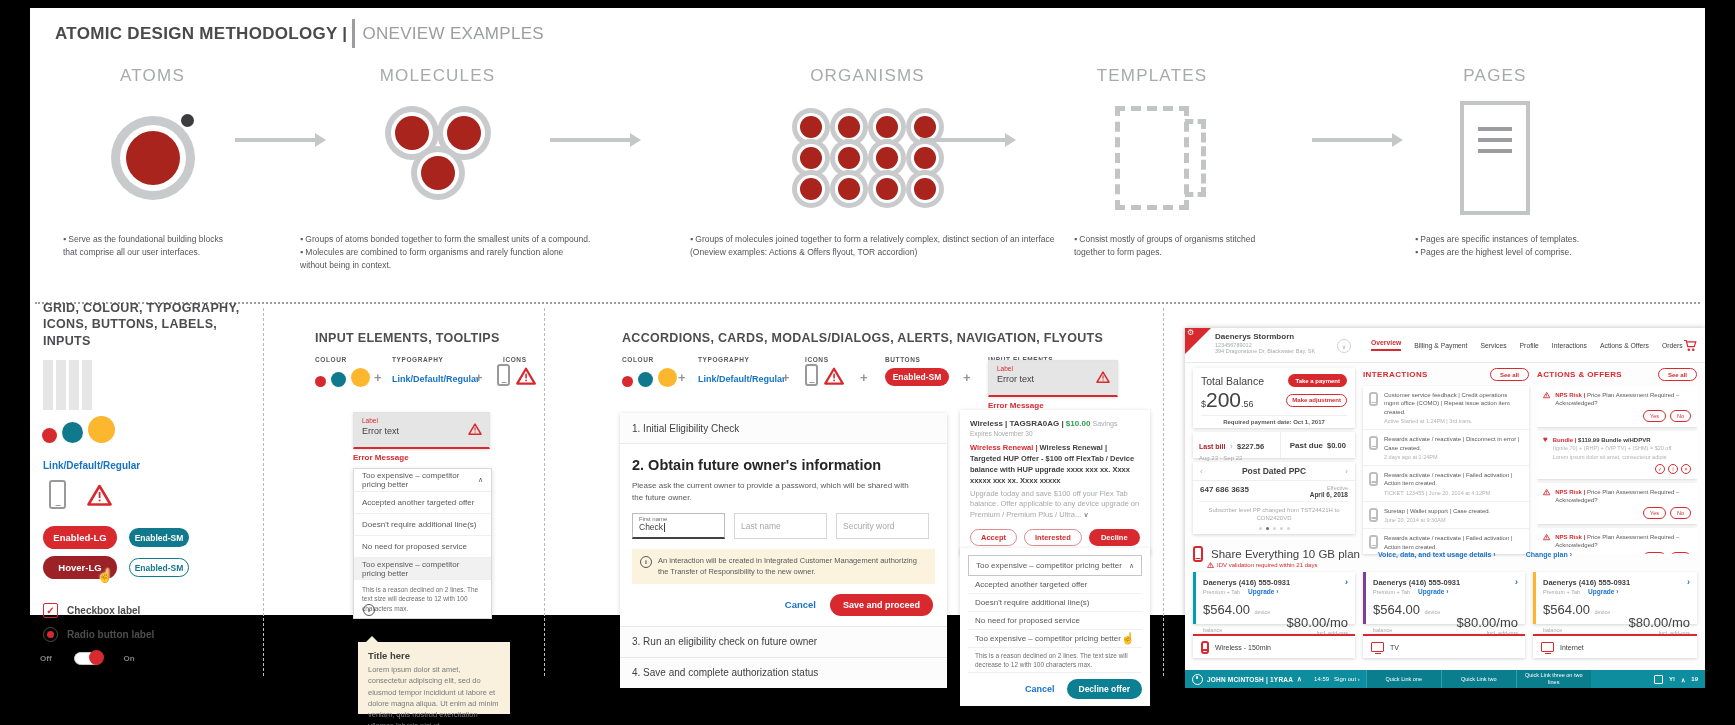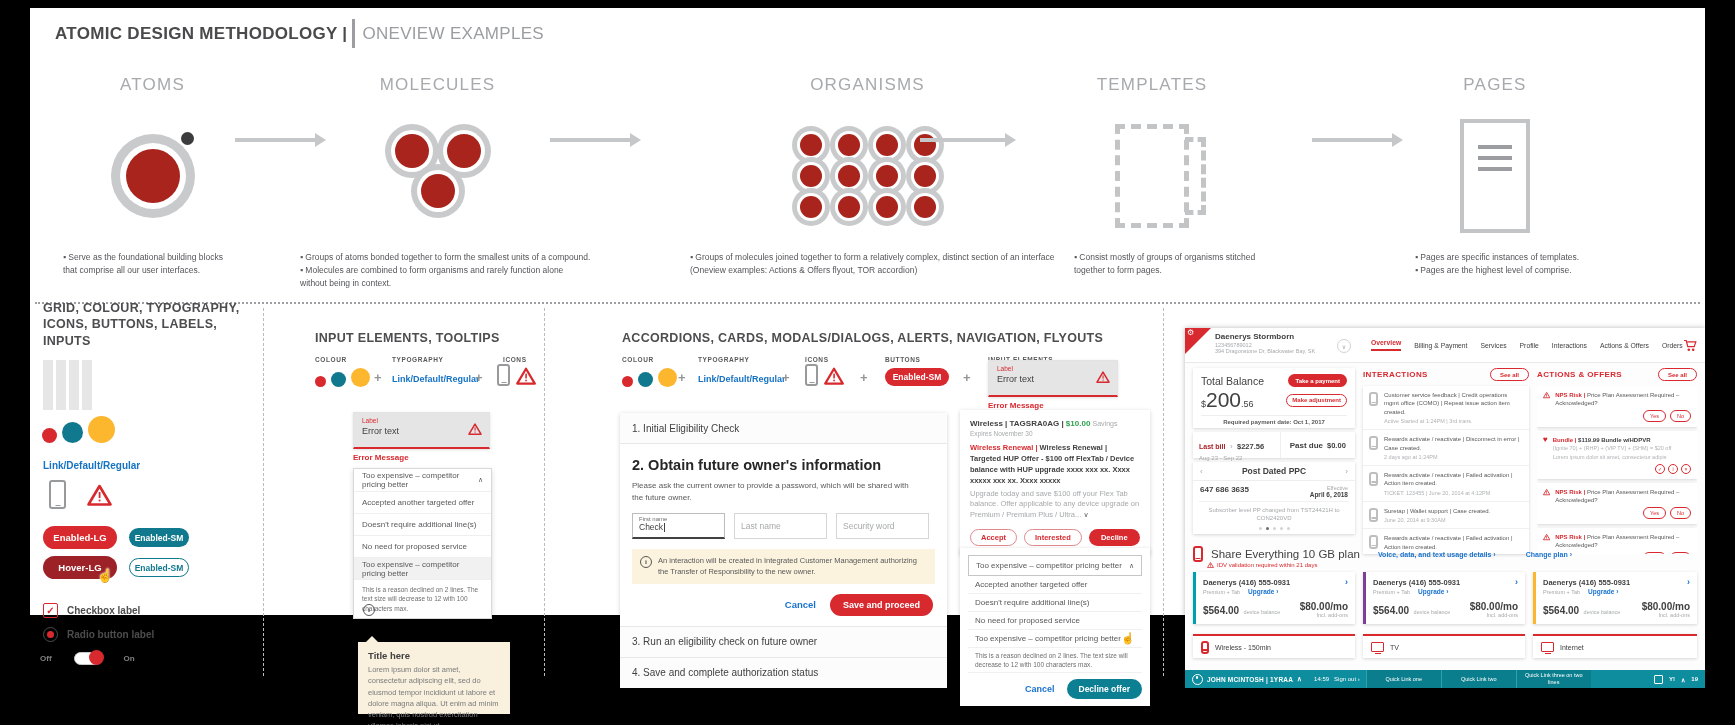--- a/index.html
+++ b/index.html
@@ -11,7 +11,7 @@
   .title .sub{font-weight:normal;color:#9b9da0}
   
   .stage{position:absolute;top:55px;text-align:center}
-  .stage h2{margin:12px;font-size:17px;font-weight:500;color:#a7a9ac;letter-spacing:1.2px}
+  .stage h2{margin:3px;font-size:17px;font-weight:500;color:#a7a9ac;letter-spacing:1.2px}
   .iconwrap{height:138px;display:flex;align-items:center;justify-content:center}
   .sdesc{text-align:left;font-size:8.5px;line-height:1.5;color:#545559;white-space:pre-line;margin-top:6px}
   .atom{width:54px;height:54px;border-radius:50%;background:#a8241c;box-shadow:0 0 0 6px #fff,0 0 0 15px #c9cacc;position:relative}

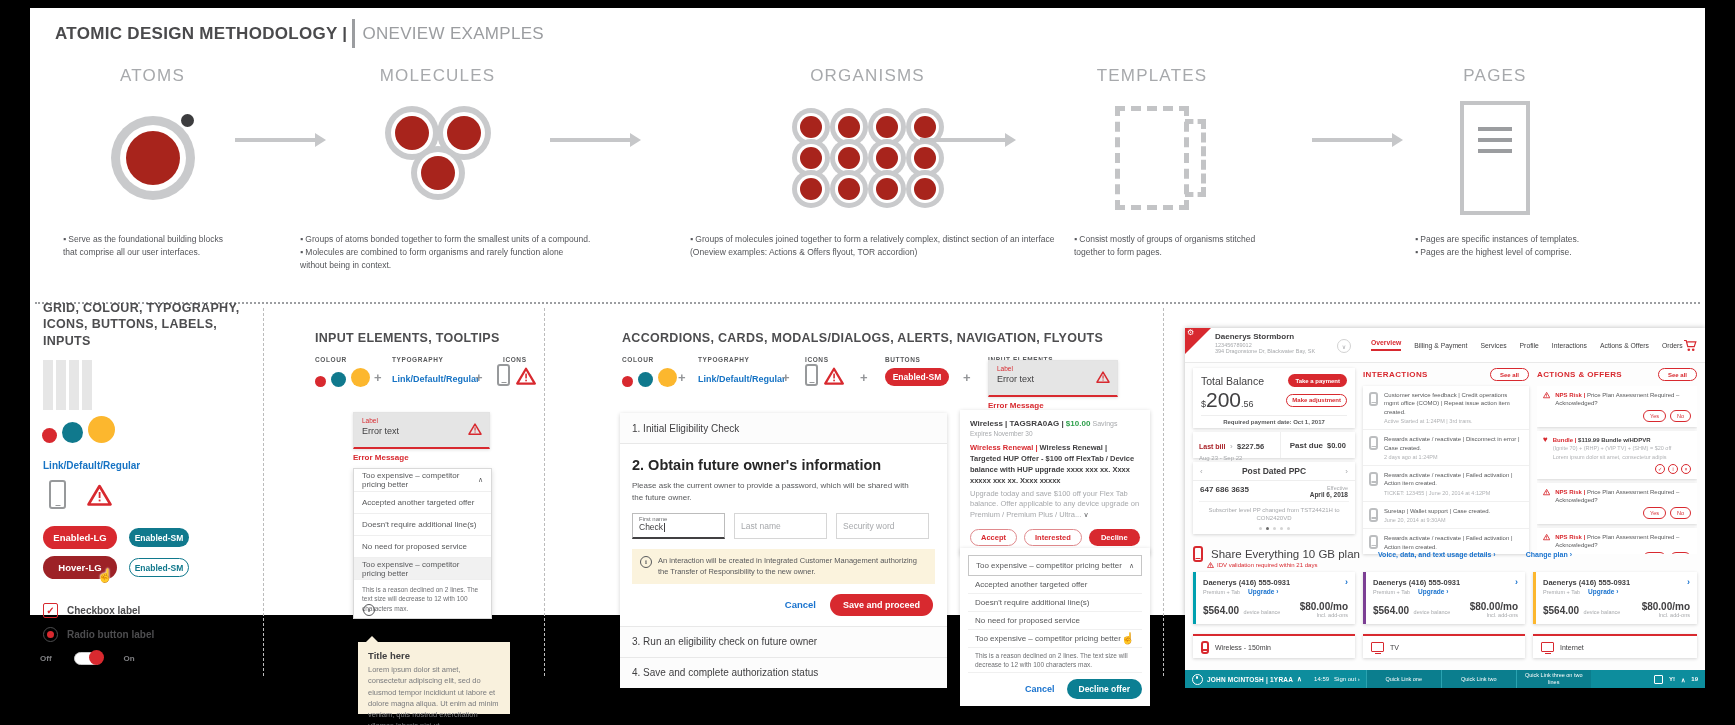--- a/index.html
+++ b/index.html
@@ -159,7 +159,7 @@
   .subtier{font-size:5.5px;color:#a7a9ac}
   .upg{font-size:6.5px;font-weight:bold;color:#1a73ce}
   .subrow3{display:flex;justify-content:space-between;align-items:flex-end;margin-top:5px}
-  .money{font-size:10px;font-weight:bold;color:#414042}
+  .money{font-size:13px;font-weight:normal;color:#414042}
   .moneynote{font-size:5.5px;color:#a7a9ac}
   .svc{height:24px;border-top:2px solid #d8292f;display:flex;align-items:center;gap:6px;padding:0 8px}
   .svcname{font-size:7px;color:#414042}

